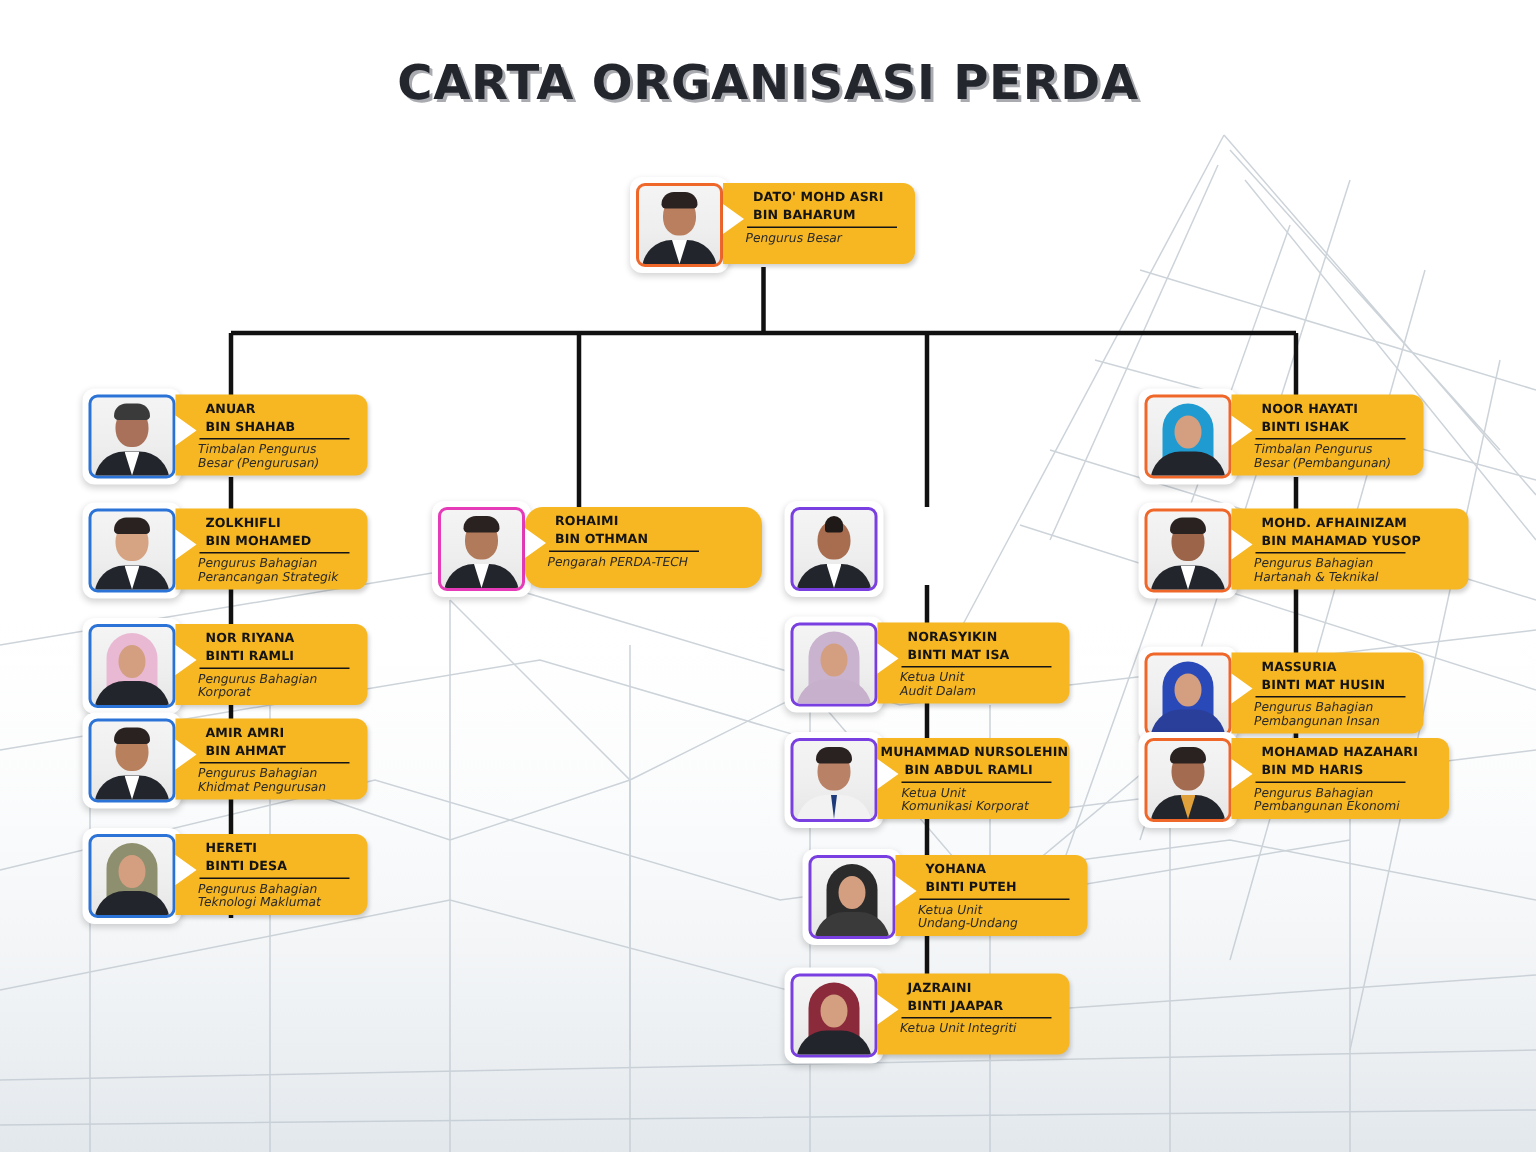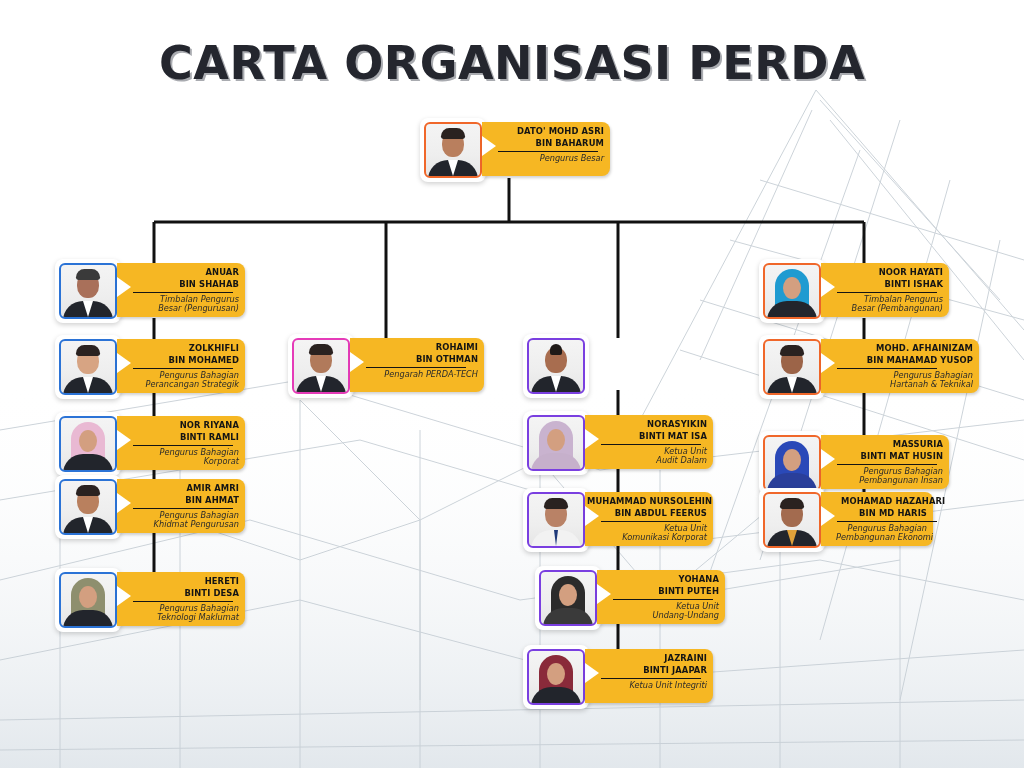--- a/index.html
+++ b/index.html
@@ -10,7 +10,7 @@
 
   .title {
     position: absolute; left: 0; top: 36px; width: 1024px; text-align: center;
-    font-family: "DejaVu Sans", sans-serif; font-weight: bold; font-size: 46px;
+    font-family: "DejaVu Sans", sans-serif; font-weight: bold; font-size: 32px;
     letter-spacing: 0.5px; color: #24262e;
     text-shadow: 2px 2px 0 #a9abb0;
     z-index: 3;

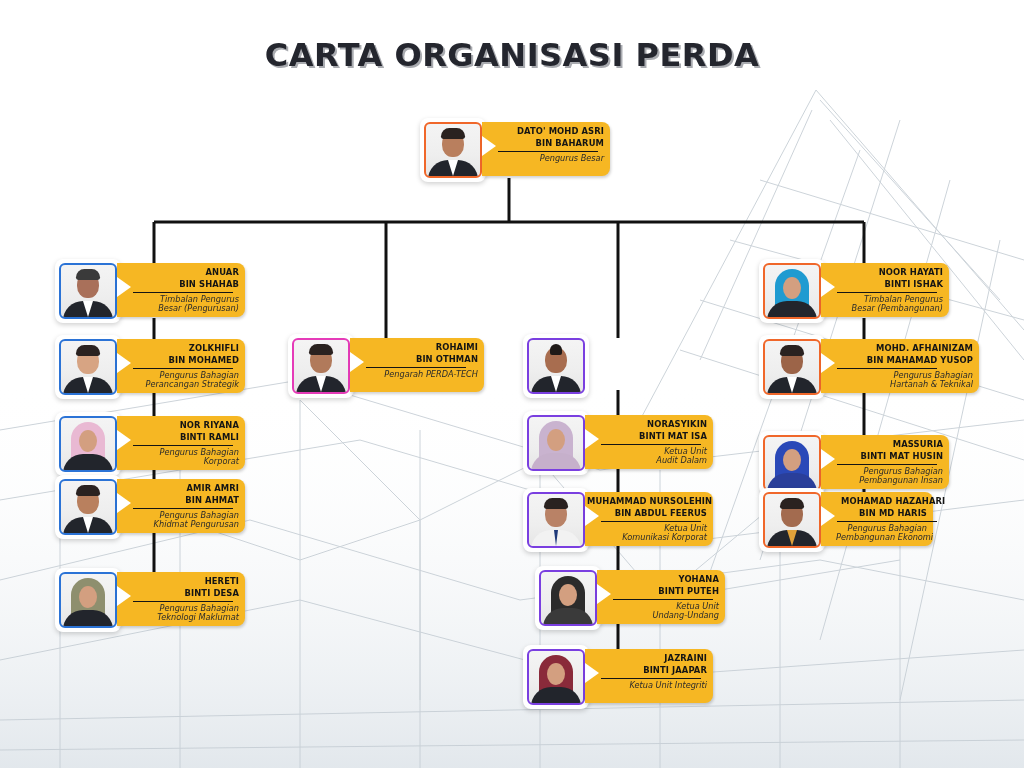--- a/index.html
+++ b/index.html
@@ -18,7 +18,7 @@
 
   .lines { position: absolute; inset: 0; z-index: 1; }
 
-  .card { position: absolute; width: 200px; height: 64px; z-index: 2; text-align: right; }
+  .card { position: absolute; width: 200px; height: 64px; z-index: 2; }
   .photo-frame {
     position: absolute; left: 0; top: 0; width: 66px; height: 64px;
     background: #ffffff; border-radius: 8px;

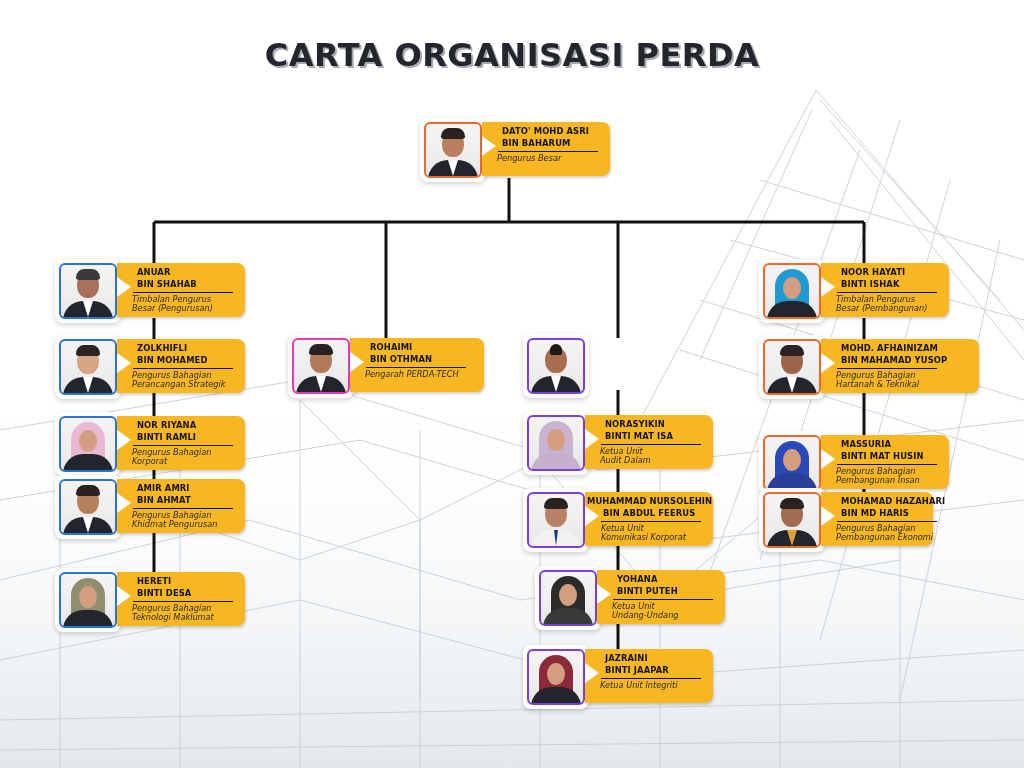--- a/index.html
+++ b/index.html
@@ -240,7 +240,7 @@
         <div class="shirt"></div>
       </div>
     </div>
-  <div class="label-box" style="width:134px;">
+  <div class="label-box" style="width:158px;border-radius:12px;">
     <div class="name">ROHAIMI</div>
     <div class="name">BIN OTHMAN</div>
     <div class="rule"></div>

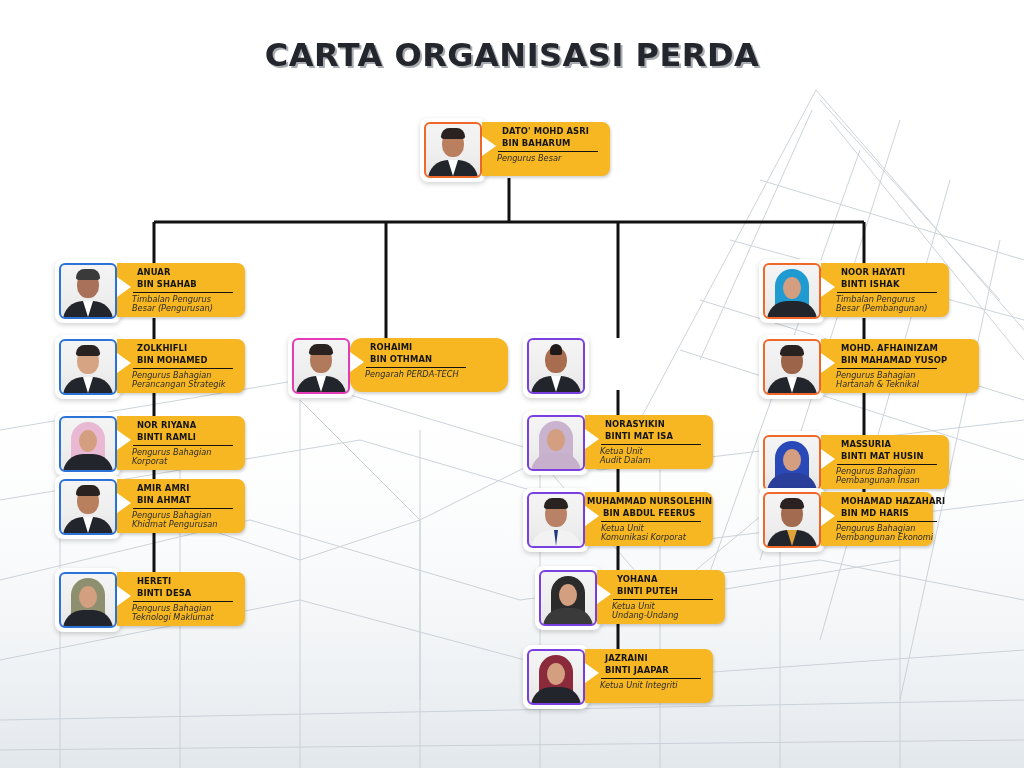--- a/index.html
+++ b/index.html
@@ -381,7 +381,7 @@
         <div class="shirt" style="background:#e0a13a"></div>
       </div>
     </div>
-  <div class="label-box" style="width:112px;">
+  <div class="label-box" style="width:145px;">
     <div class="name">MOHAMAD HAZAHARI</div>
     <div class="name">BIN MD HARIS</div>
     <div class="rule"></div>

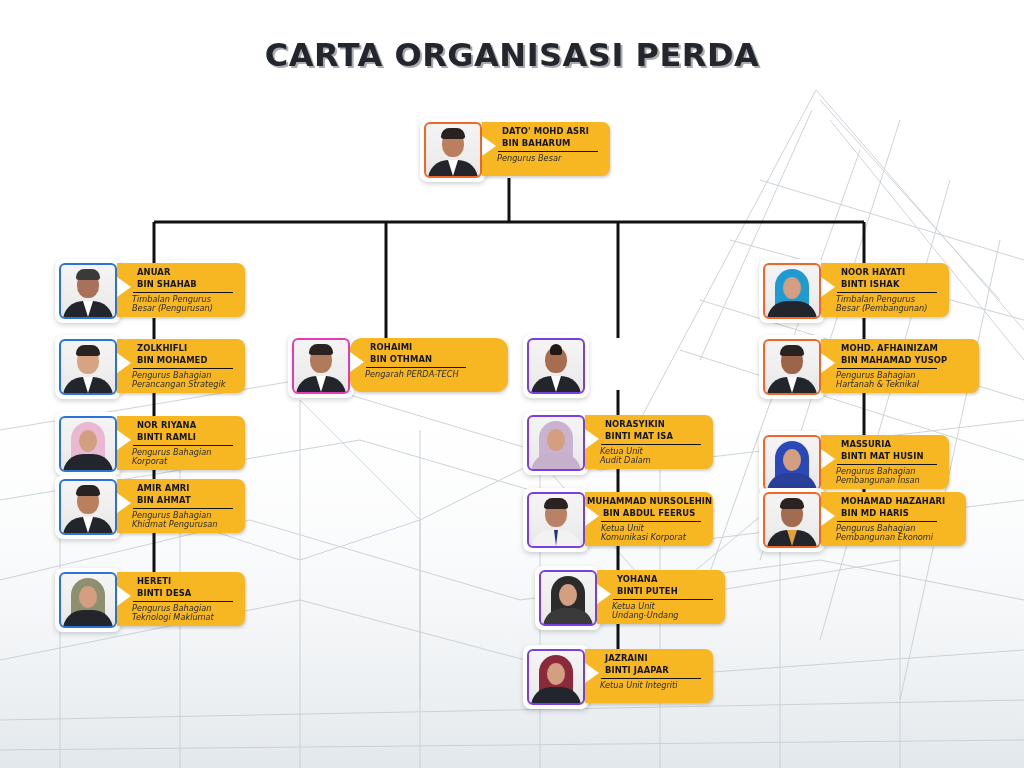--- a/index.html
+++ b/index.html
@@ -285,7 +285,7 @@
     </div>
   <div class="label-box" style="padding-left:8px;">
     <div class="name" style="margin-left:-6px">MUHAMMAD NURSOLEHIN</div>
-    <div class="name" style="margin-left:10px">BIN ABDUL FEERUS</div>
+    <div class="name" style="margin-left:10px">BIN ABDUL RAMLI</div>
     <div class="rule" style="margin-left:8px"></div>
     <div class="role" style="margin-left:8px">Ketua Unit</div>
     <div class="role" style="margin-left:8px">Komunikasi Korporat</div>

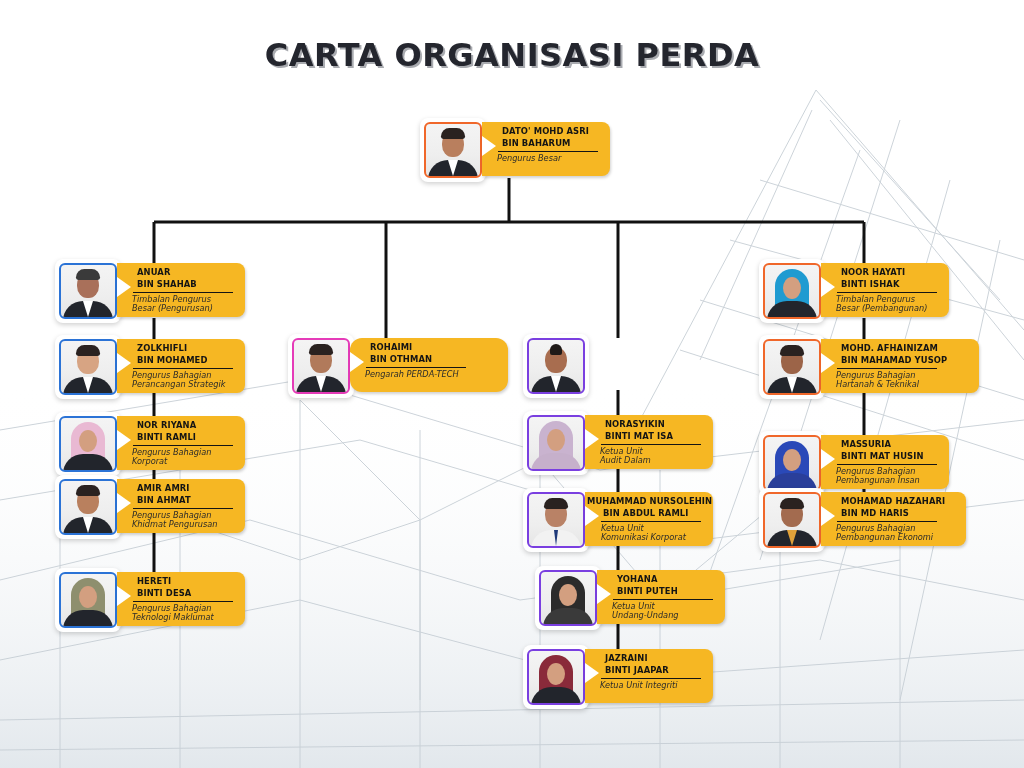--- a/index.html
+++ b/index.html
@@ -214,7 +214,7 @@
     <div class="role">Khidmat Pengurusan</div>
   </div>
 </div>
-<div class="card frame-blue" style="left:55px; top:568px;">
+<div class="card frame-blue" style="left:55px; top:552px;">
   <div class="photo-frame">
       <div class="photo">
         <div class="hijab" style="background:#8e8f6e"></div>

